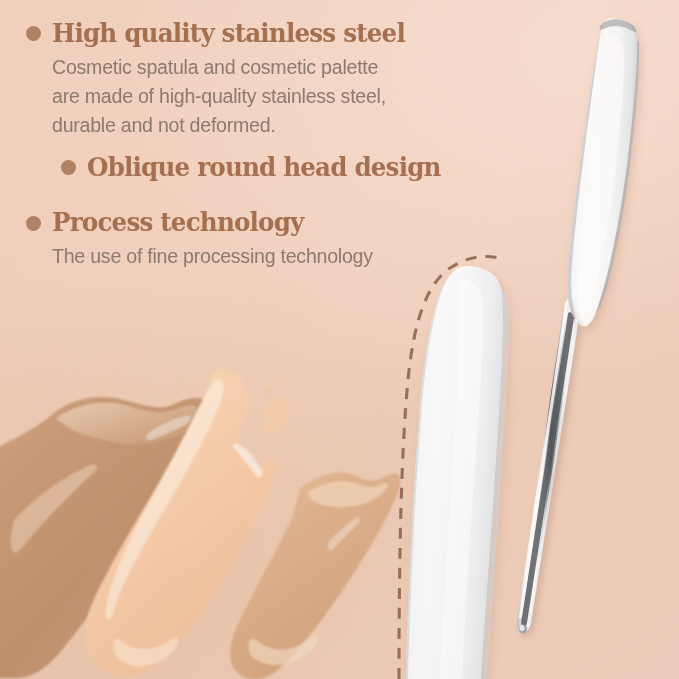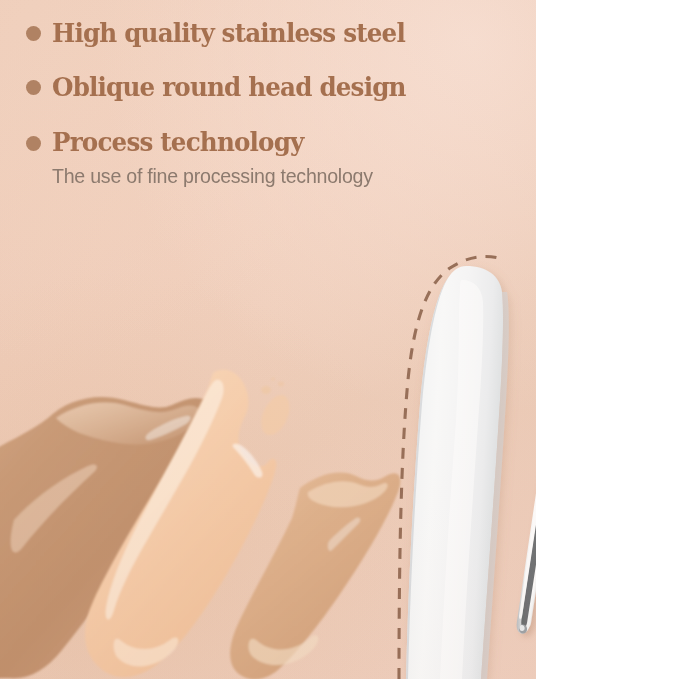--- a/index.html
+++ b/index.html
@@ -10,7 +10,7 @@
   }
   #stage {
     position: relative;
-    width: 536px;
+    width: 679px;
     height: 679px;
     overflow: hidden;
     font-family: "Liberation Sans", sans-serif;

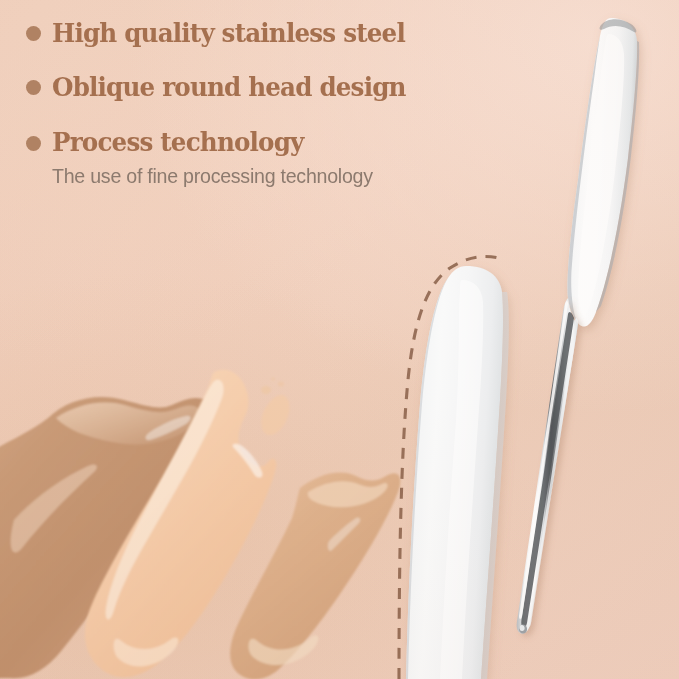--- a/index.html
+++ b/index.html
@@ -350,6 +350,11 @@
         <span class="bullet-dot"></span>
         <span class="feature-title">High quality stainless steel</span>
       </div>
+      <div class="feature-body">
+        <span>Cosmetic spatula and cosmetic palette</span>
+        <span>are made of high-quality stainless steel,</span>
+        <span>durable and not deformed.</span>
+      </div>
     </div>
 
     <div class="feature f2">

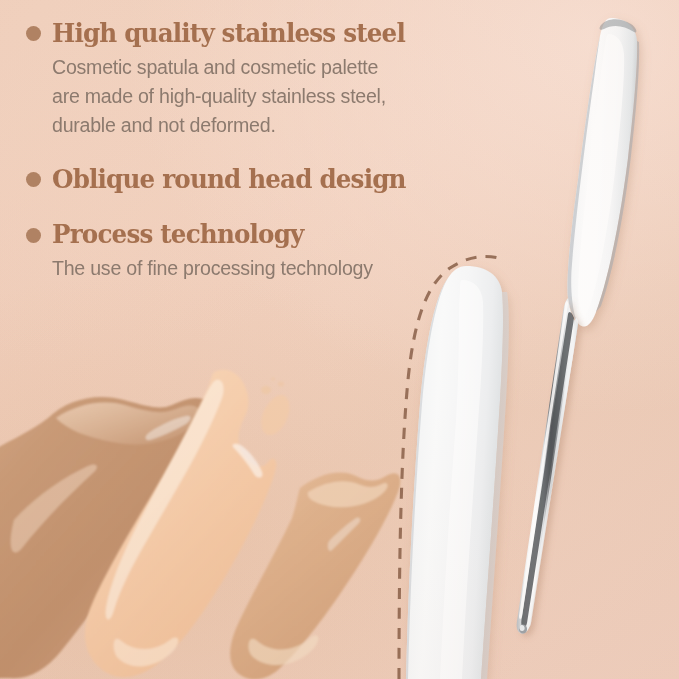--- a/index.html
+++ b/index.html
@@ -47,7 +47,7 @@
   }
   .feature { position: relative; margin: 0 0 4px 0; }
   .feature.f1 { margin-top: 8px; }
-  .feature.f2 { margin-top: 24px; }
+  .feature.f2 { margin-top: 12px; padding-left: 35px; }
   .feature.f3 { margin-top: 26px; }
 
   .bullet-row {

